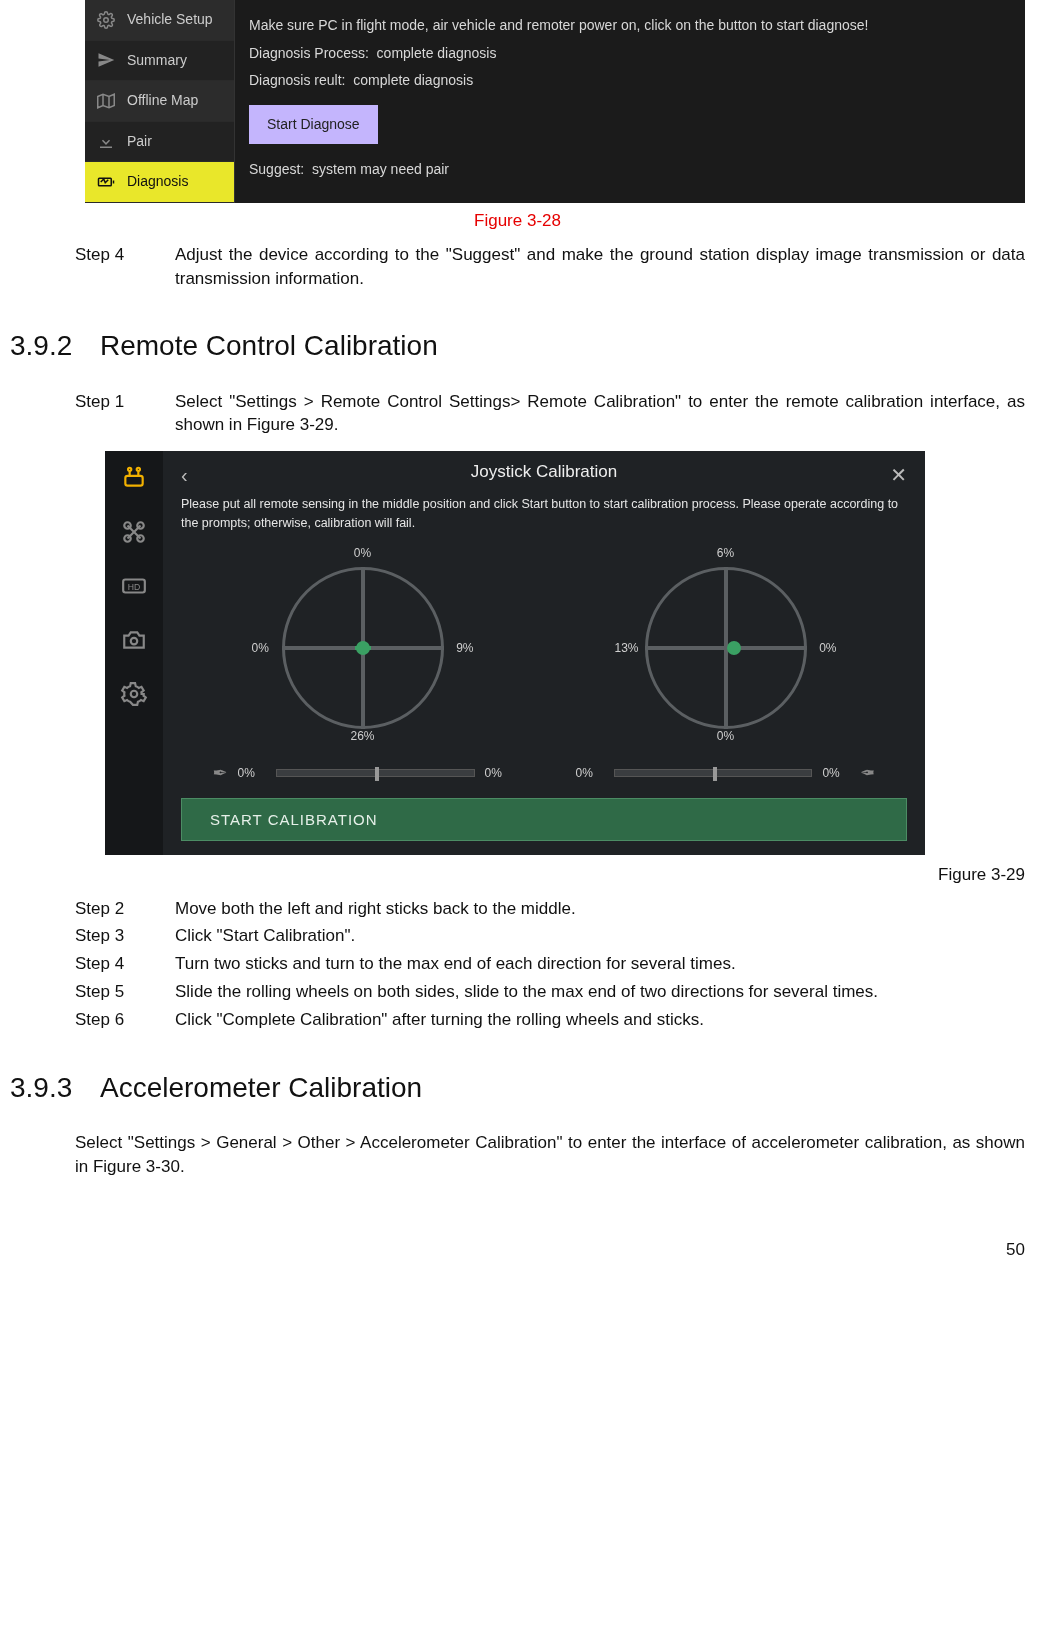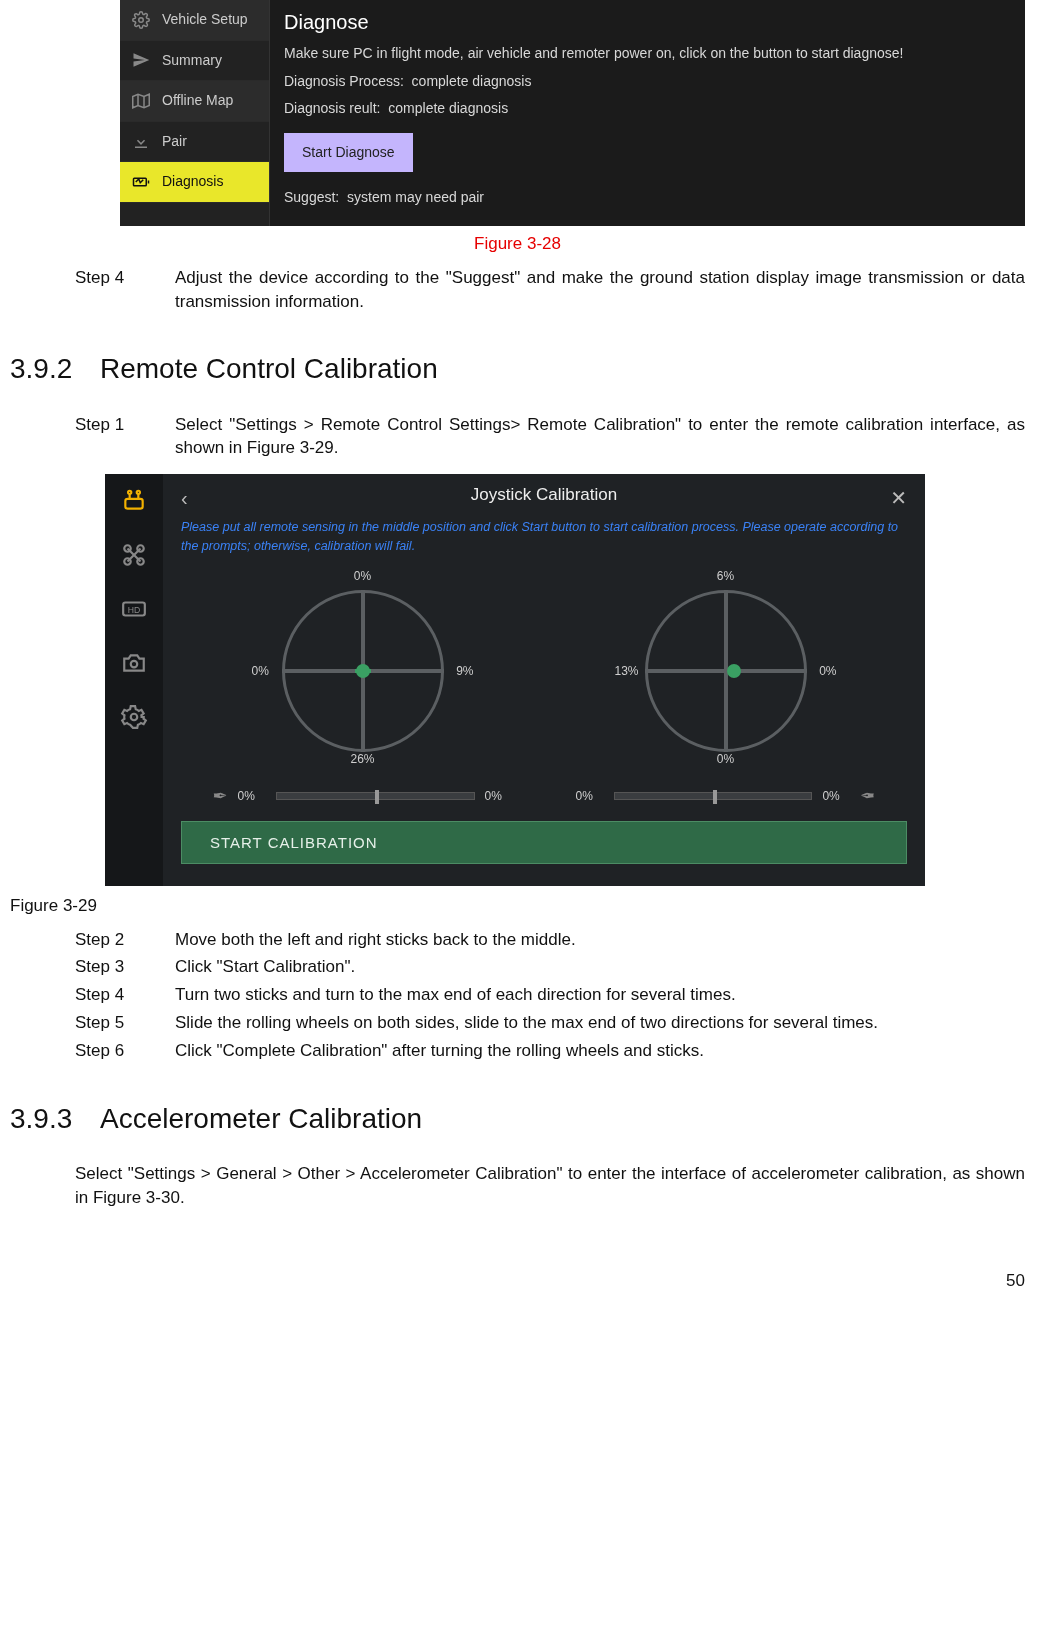--- a/index.html
+++ b/index.html
@@ -15,7 +15,7 @@
   }
   
   .fig328 {
-    margin-left: 110px;
+    margin-left: 75px;
     margin-right: 0;
     background: #1b1b1b;
     color: #ddd;

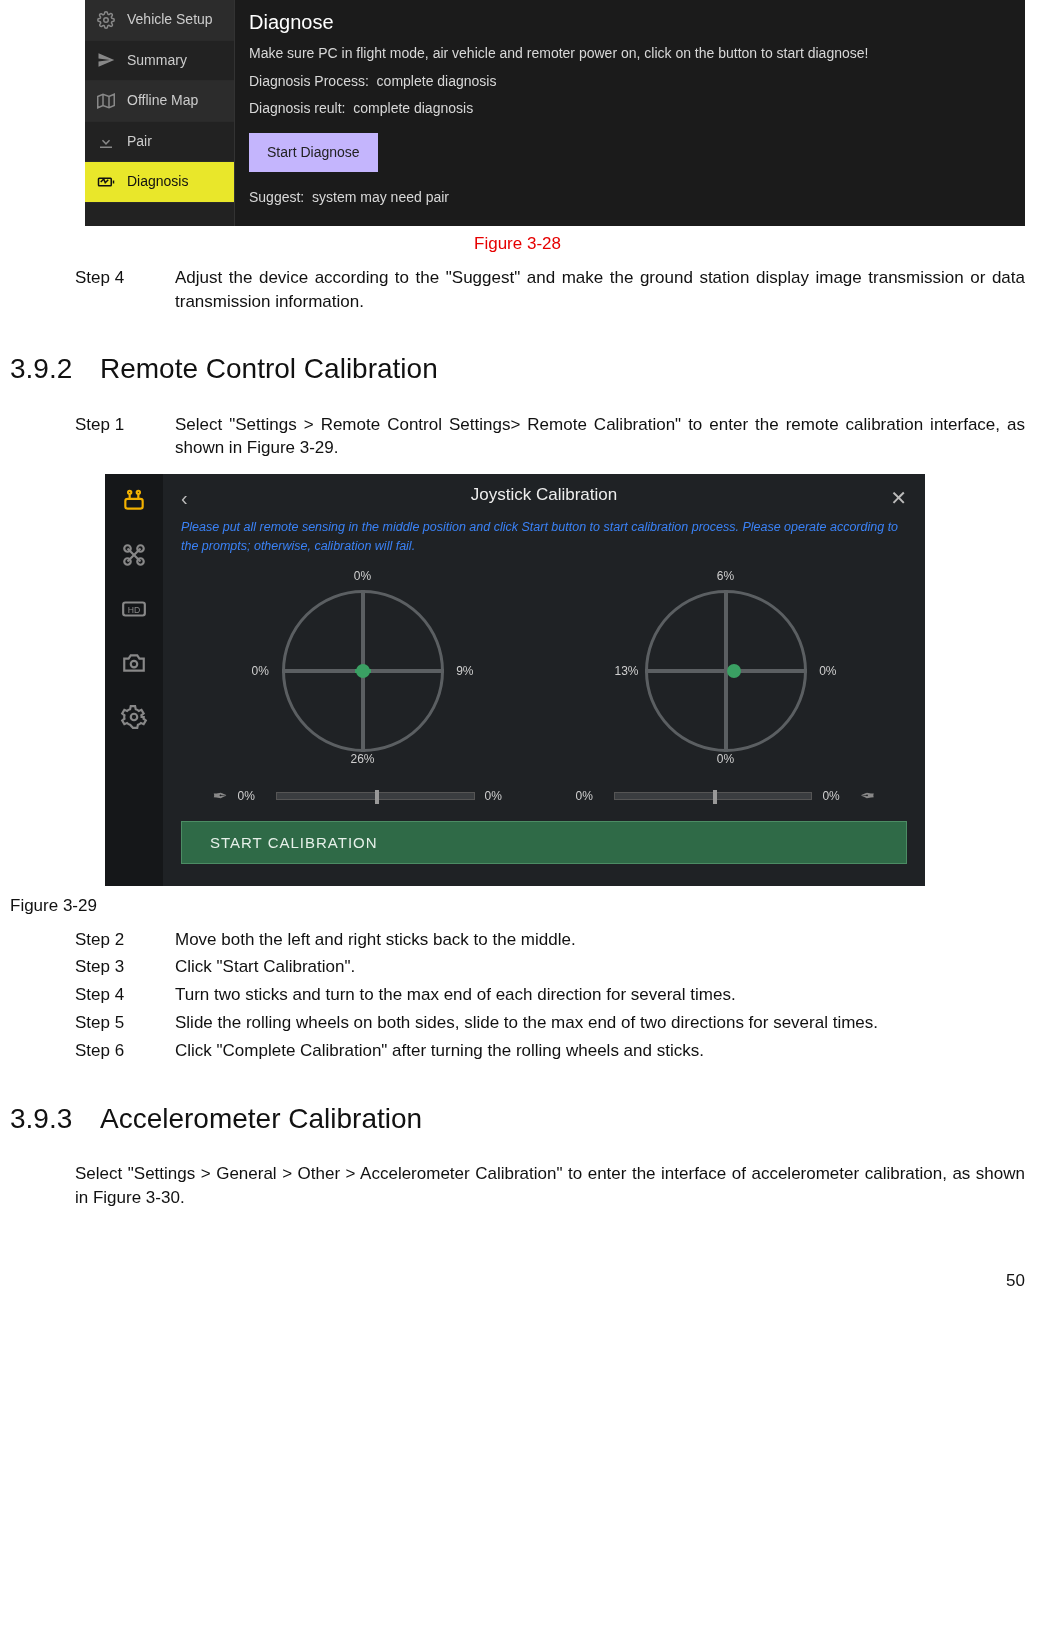--- a/index.html
+++ b/index.html
@@ -273,7 +273,6 @@
     </div>
   </div>
   <div class="content">
-    <h2>Diagnose</h2>
     <div class="line">Make sure PC in flight mode, air vehicle and remoter power on, click on the button to start diagnose!</div>
     <div class="line">
       <span>Diagnosis Process:</span>&nbsp;&nbsp;<span>complete diagnosis</span>

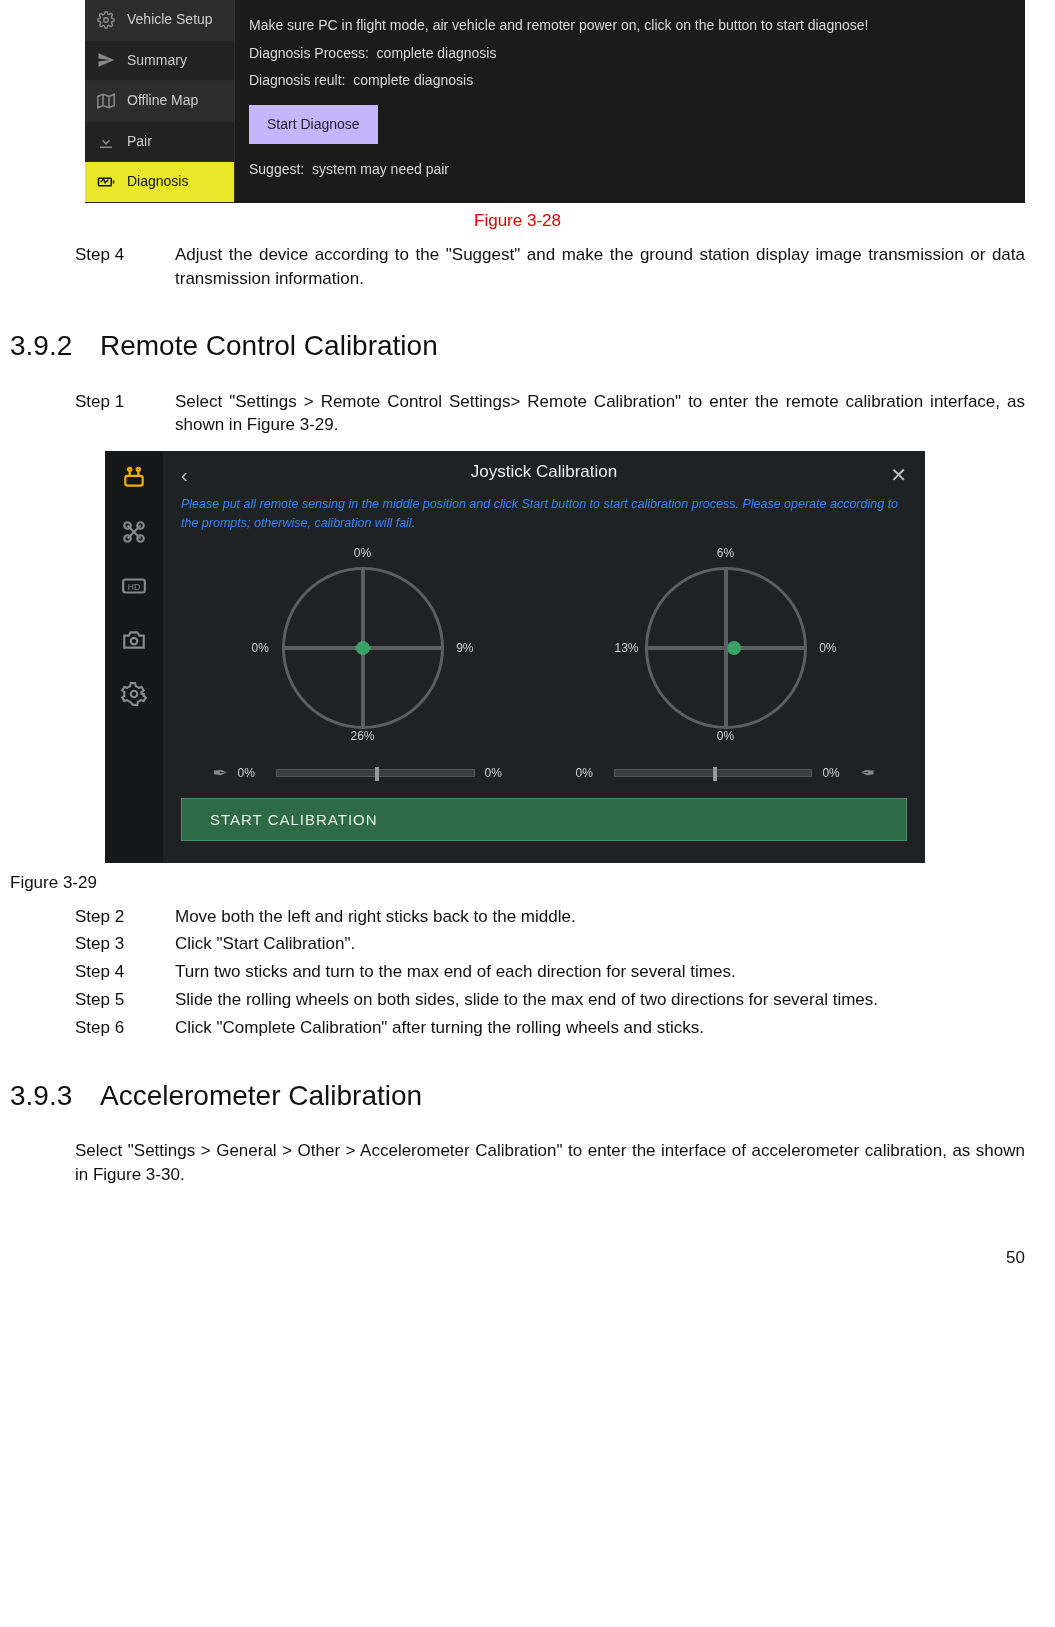--- a/index.html
+++ b/index.html
@@ -136,7 +136,7 @@
     position: absolute; right: 0; top: 10px; color: #bbb; font-size: 20px;
   }
   .fig329 .hint {
-    color: #3b82f6; font-size: 12.5px; line-height: 1.5; margin: 2px 0 10px 0; font-style: italic;
+    color: #e5e5e5; font-size: 12.5px; line-height: 1.5; margin: 2px 0 10px 0;
   }
   .fig329 .dials {
     display: flex; justify-content: space-around; margin-top: 6px; margin-bottom: 4px;

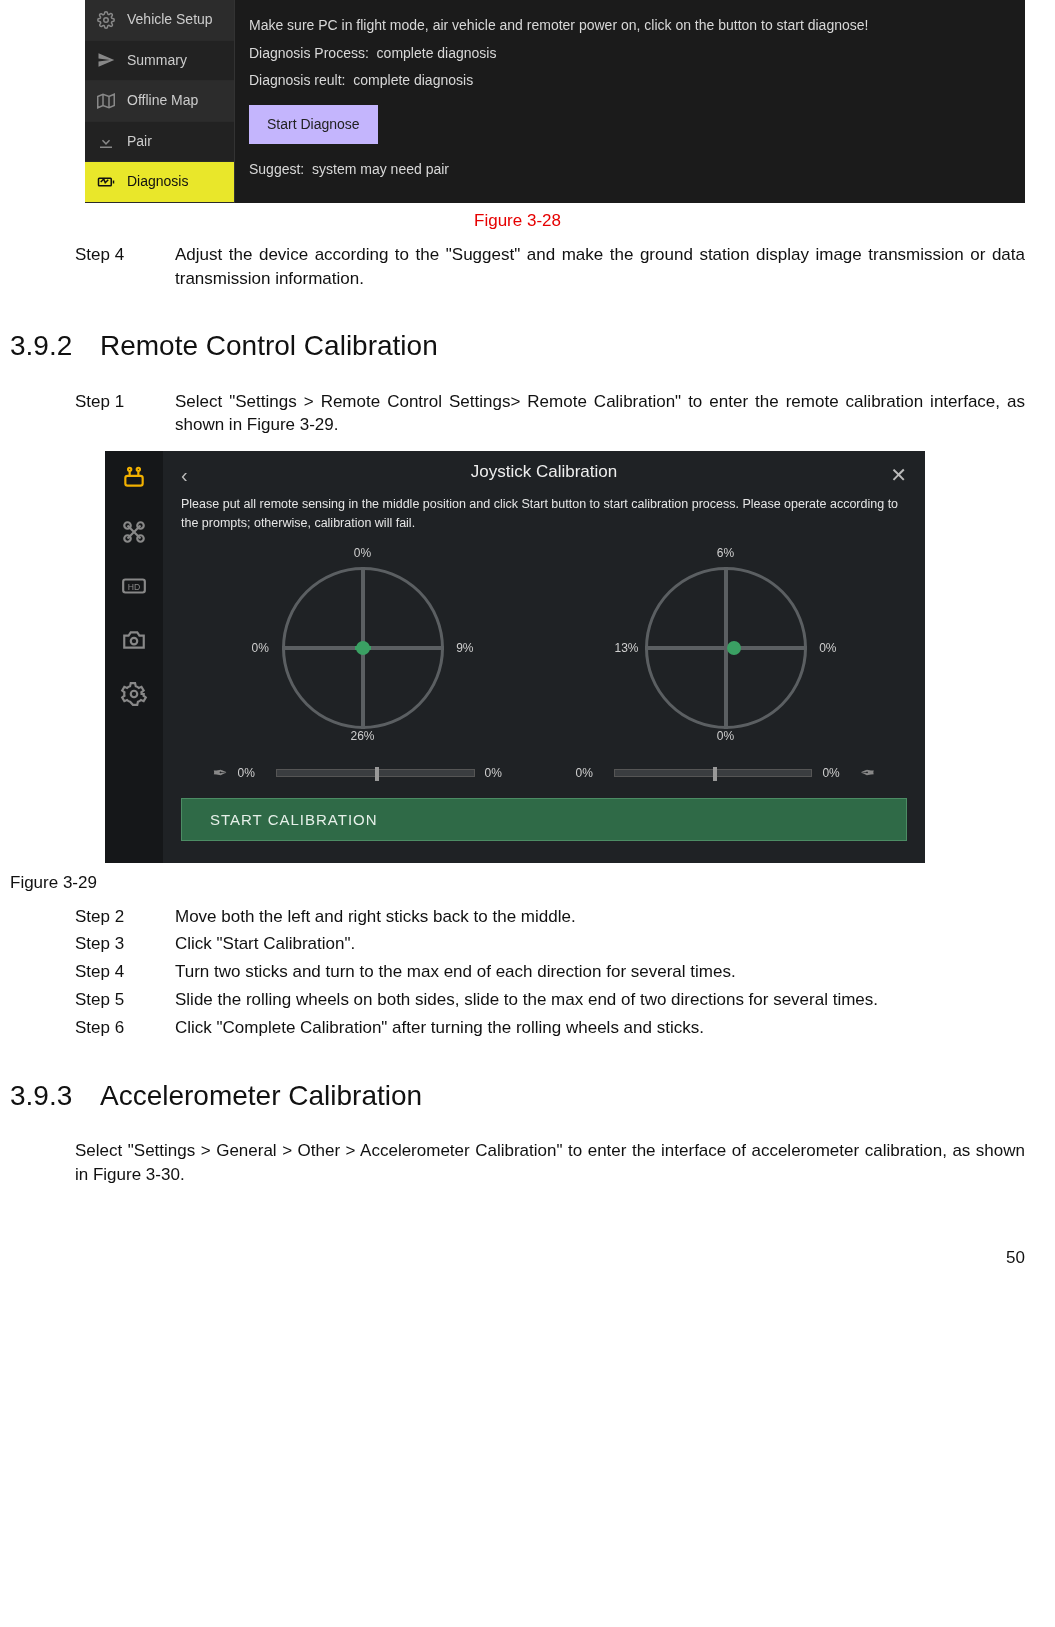--- a/index.html
+++ b/index.html
@@ -201,7 +201,7 @@
     position: absolute; top: -3px; left: 50%; width: 4px; height: 14px; background: #999;
   }
   .fig329 .start-cal {
-    display: block; margin: 8px auto;
+    display: block; margin: 0 auto;
     background: #2f6a47;
     border: 1px solid #4c8c64;
     color: #e6f0e9;

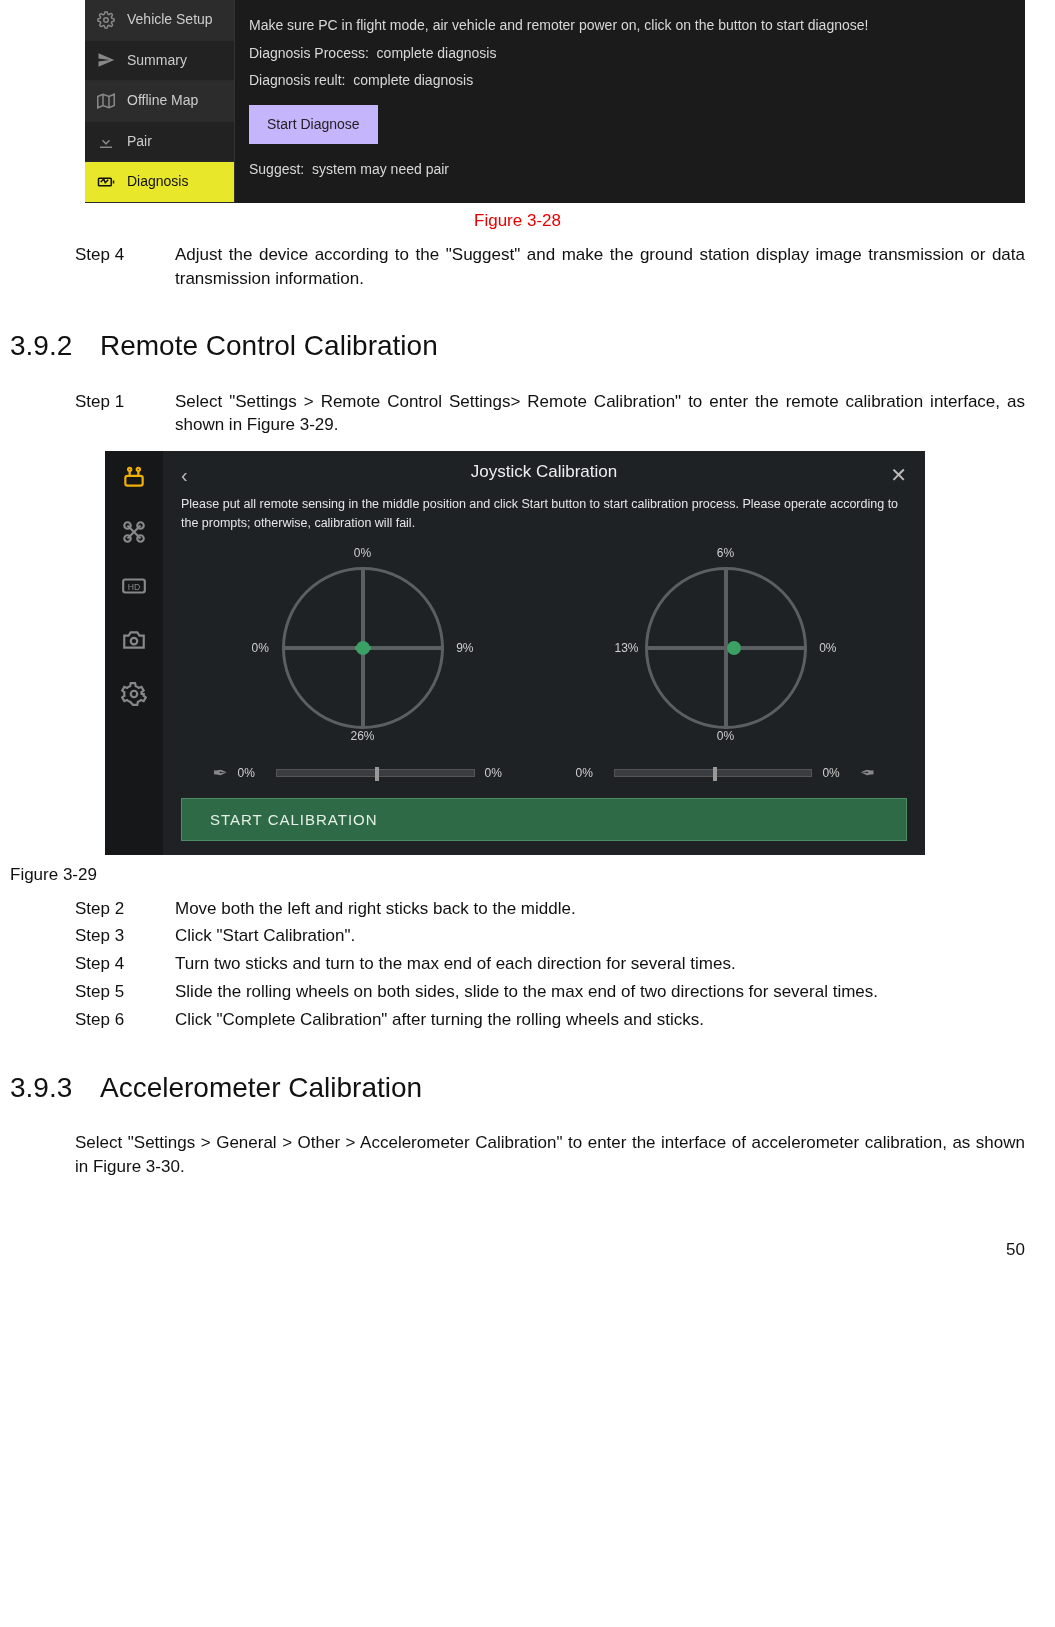--- a/index.html
+++ b/index.html
@@ -210,7 +210,7 @@
     letter-spacing: 1px;
   }
   .caption329 {
-    text-align: left;
+    text-align: right;
     margin: 8px 0 10px 0;
     font-size: 17px;
   }

